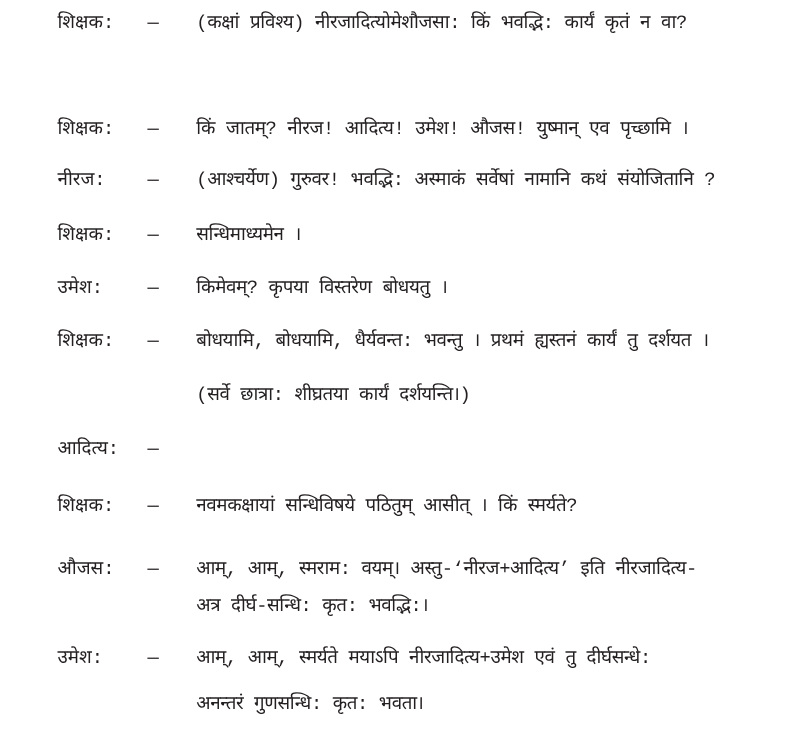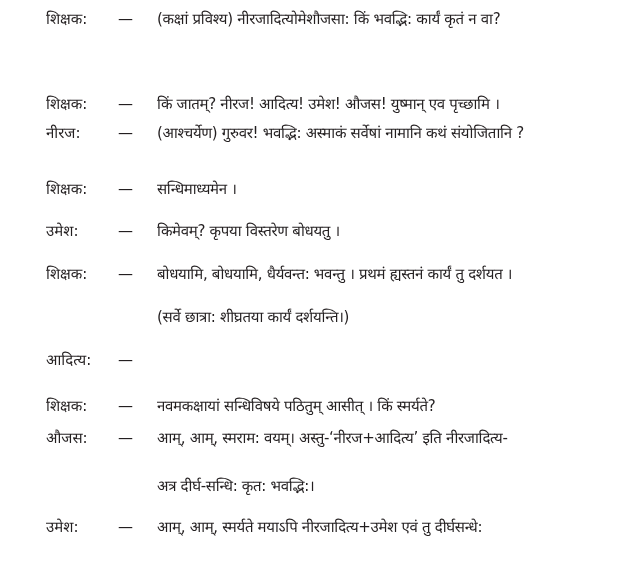--- a/index.html
+++ b/index.html
@@ -21,6 +21,7 @@
     top: 0;
     width: 640px;
     height: 446px;
+    font-family: Liberation Mono, monospace;
   }
   .row {
     position: absolute;

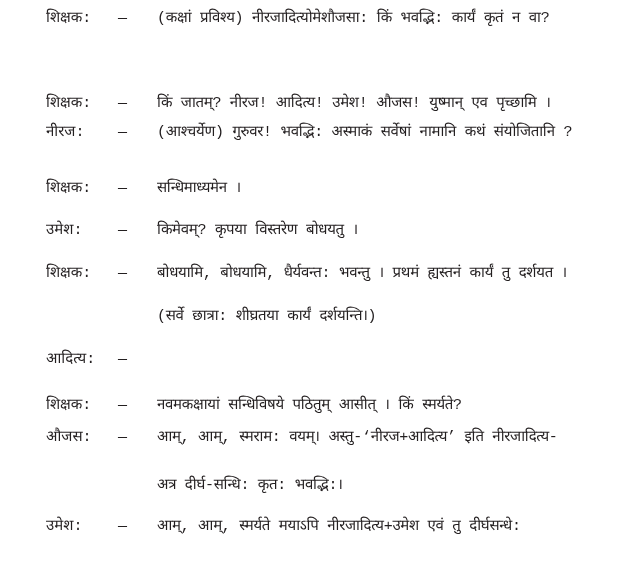--- a/index.html
+++ b/index.html
@@ -67,7 +67,7 @@
     <span class="text">किं जातम्? नीरज! आदित्य! उमेश! औजस! युष्मान् एव पृच्छामि ।</span>
   </div>
 
-  <div class="row" style="top:120px">
+  <div class="row" style="top:132px">
     <span class="speaker">नीरज:</span>
     <span class="dash">—</span>
     <span class="text">(आश्चर्येण) गुरुवर! भवद्भि: अस्माकं सर्वेषां नामानि कथं संयोजितानि ?</span>

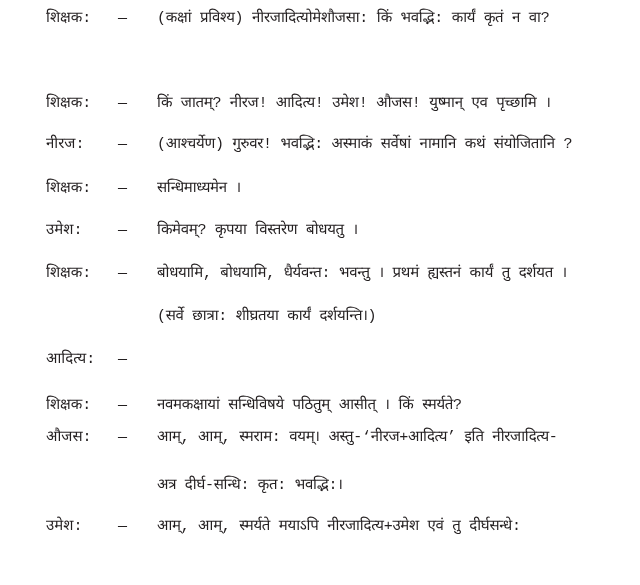--- a/index.html
+++ b/index.html
@@ -106,7 +106,7 @@
     <span class="text">नवमकक्षायां सन्धिविषये पठितुम् आसीत् । किं स्मर्यते?</span>
   </div>
 
-  <div class="row" style="top:425px">
+  <div class="row" style="top:443px">
     <span class="speaker">औजस:</span>
     <span class="dash">—</span>
     <span class="text">आम्, आम्, स्मराम: वयम्। अस्तु-‘नीरज+आदित्य’ इति नीरजादित्य-</span>

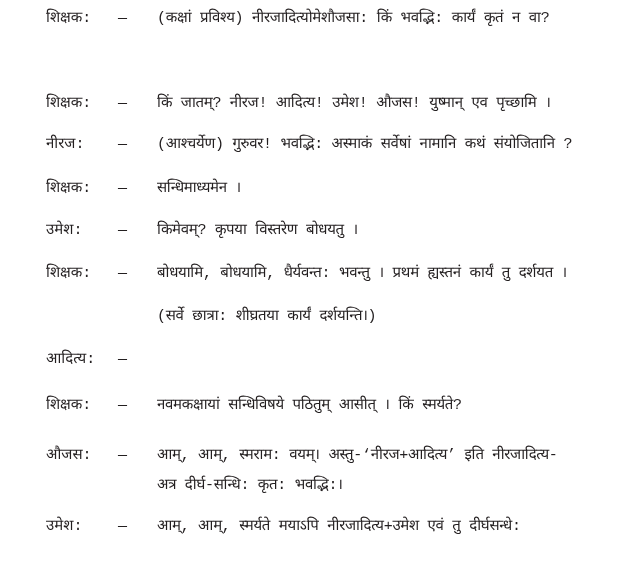--- a/index.html
+++ b/index.html
@@ -122,6 +122,9 @@
     <span class="text">आम्, आम्, स्मर्यते मयाऽपि नीरजादित्य+उमेश एवं तु दीर्घसन्धे:</span>
   </div>
 
+  <div class="row" style="top:551px">
+    <span class="text">अनन्तरं गुणसन्धि: कृत: भवता।</span>
+  </div>
 
 </div>
 

